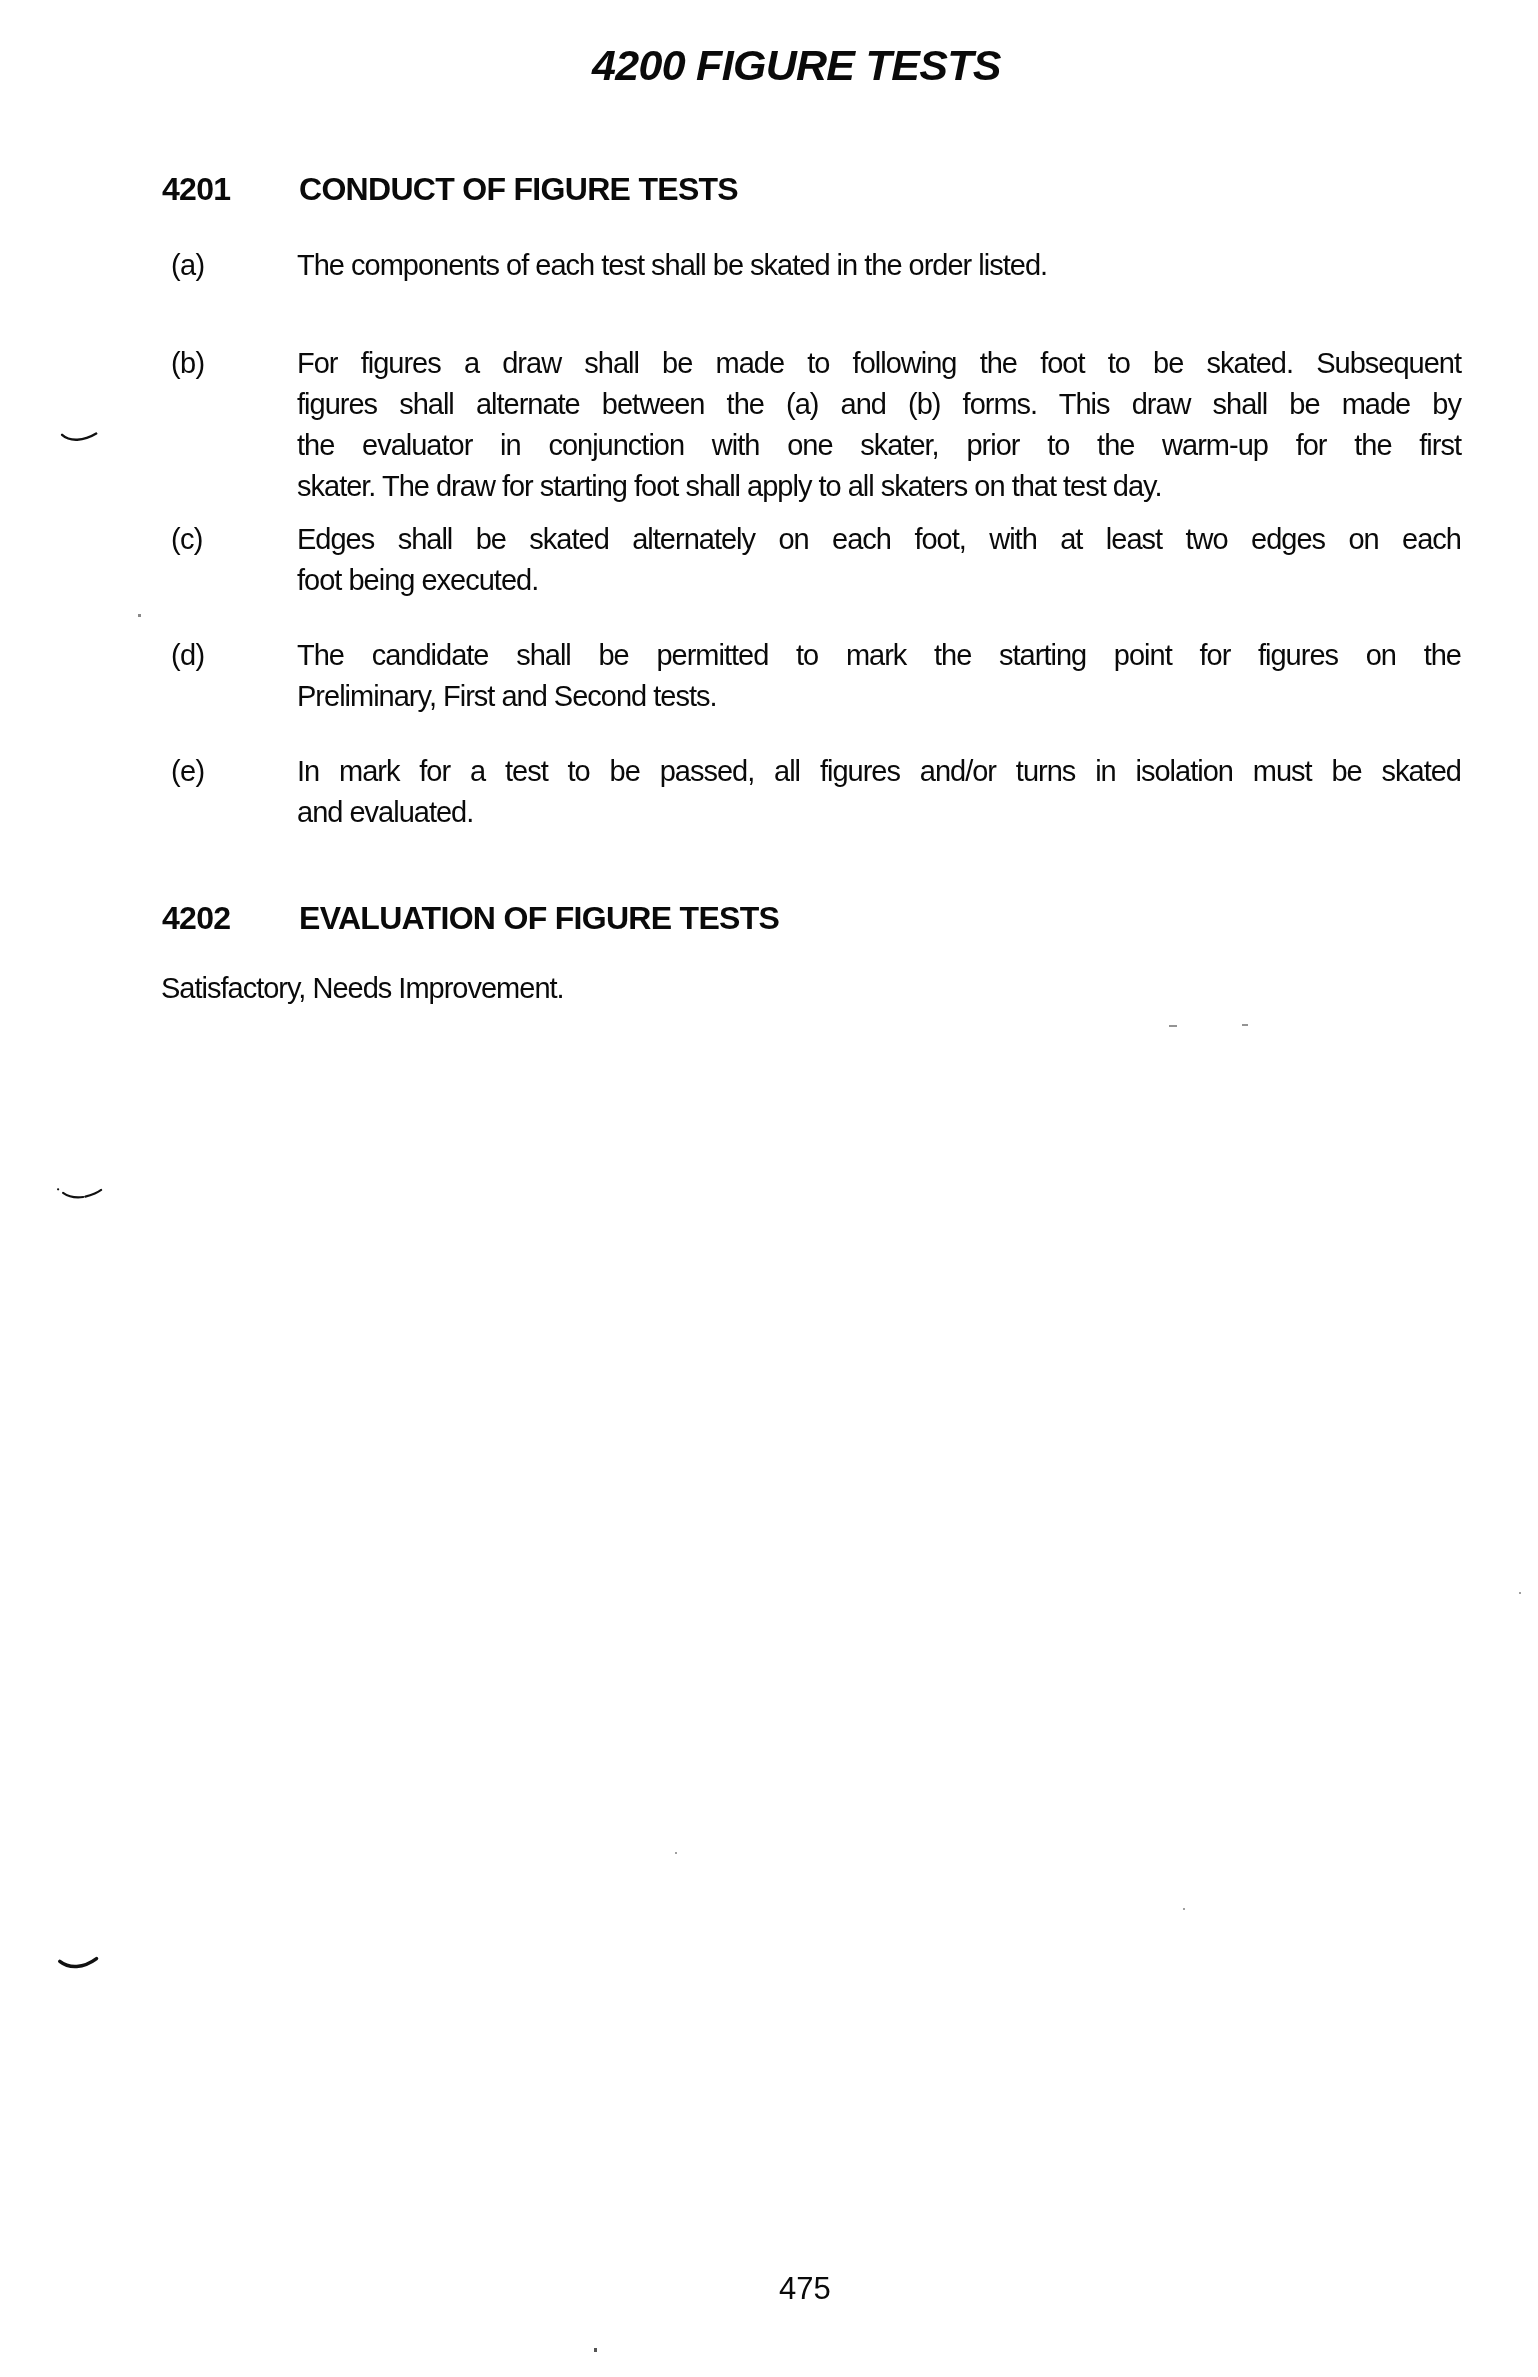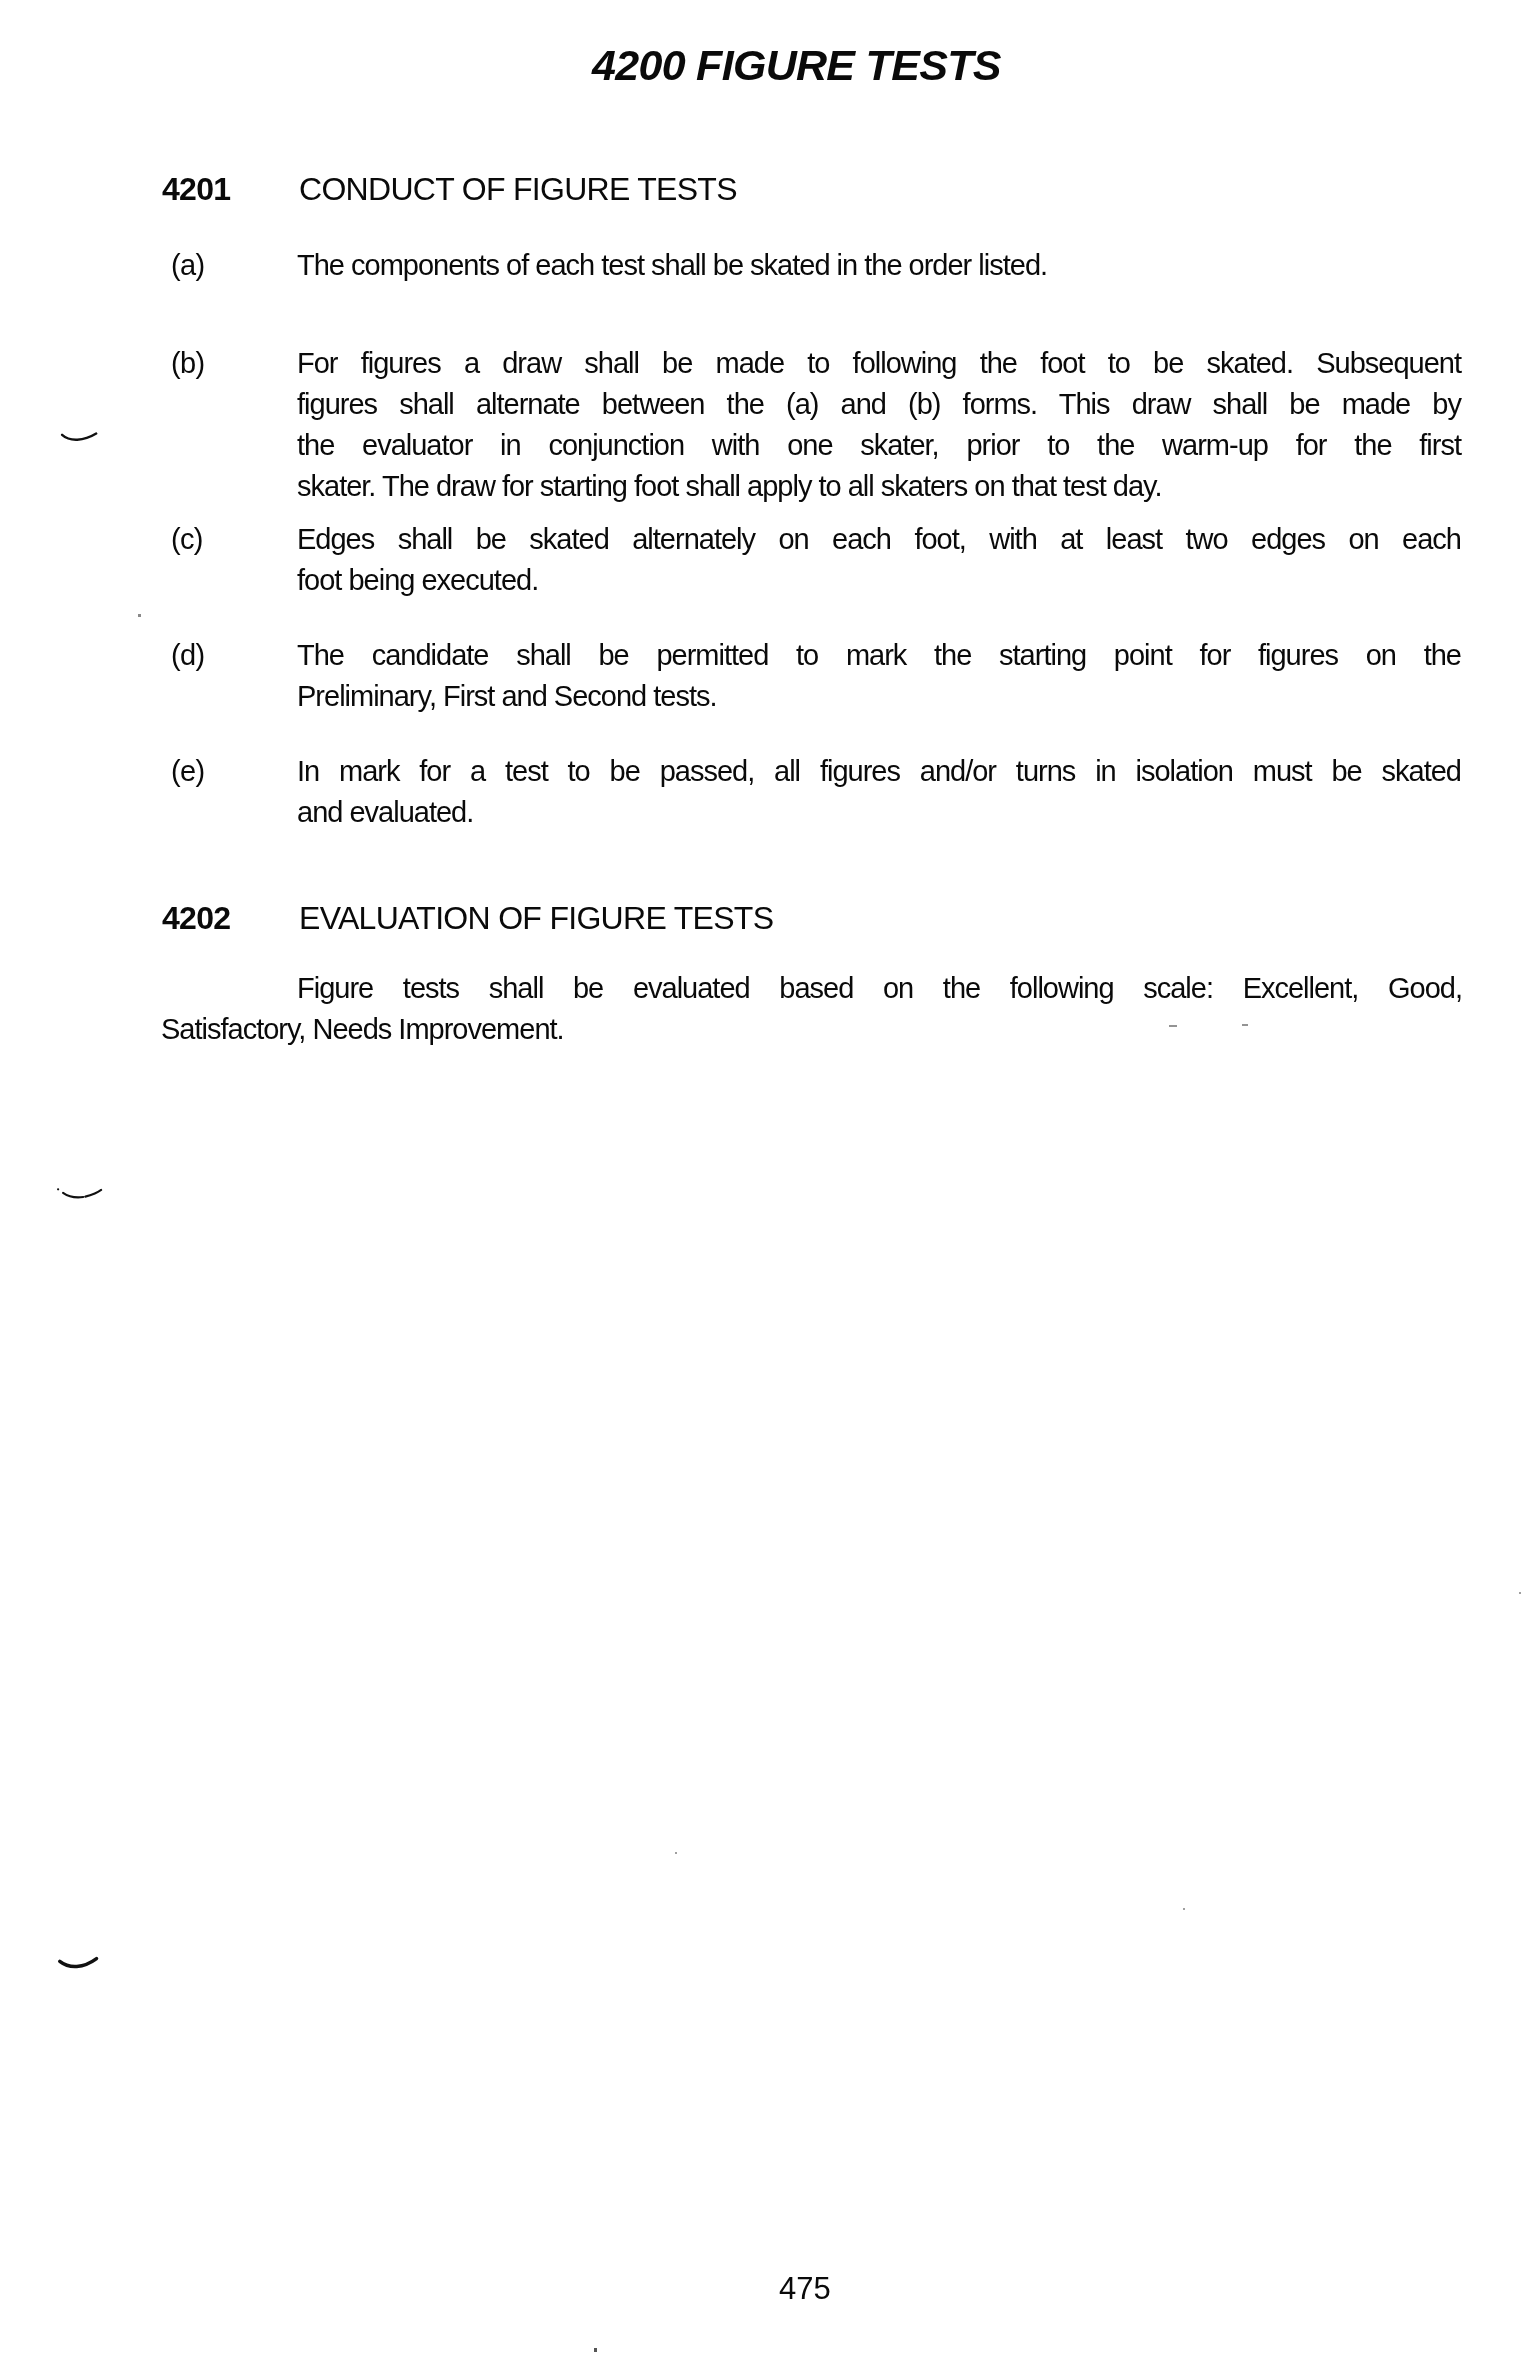--- a/index.html
+++ b/index.html
@@ -39,7 +39,7 @@
     left: 299px;
     font-size: 32px;
     line-height: 41px;
-    font-weight: normal;
+    font-weight: bold;
     letter-spacing: -0.7px;
     white-space: nowrap;
   }

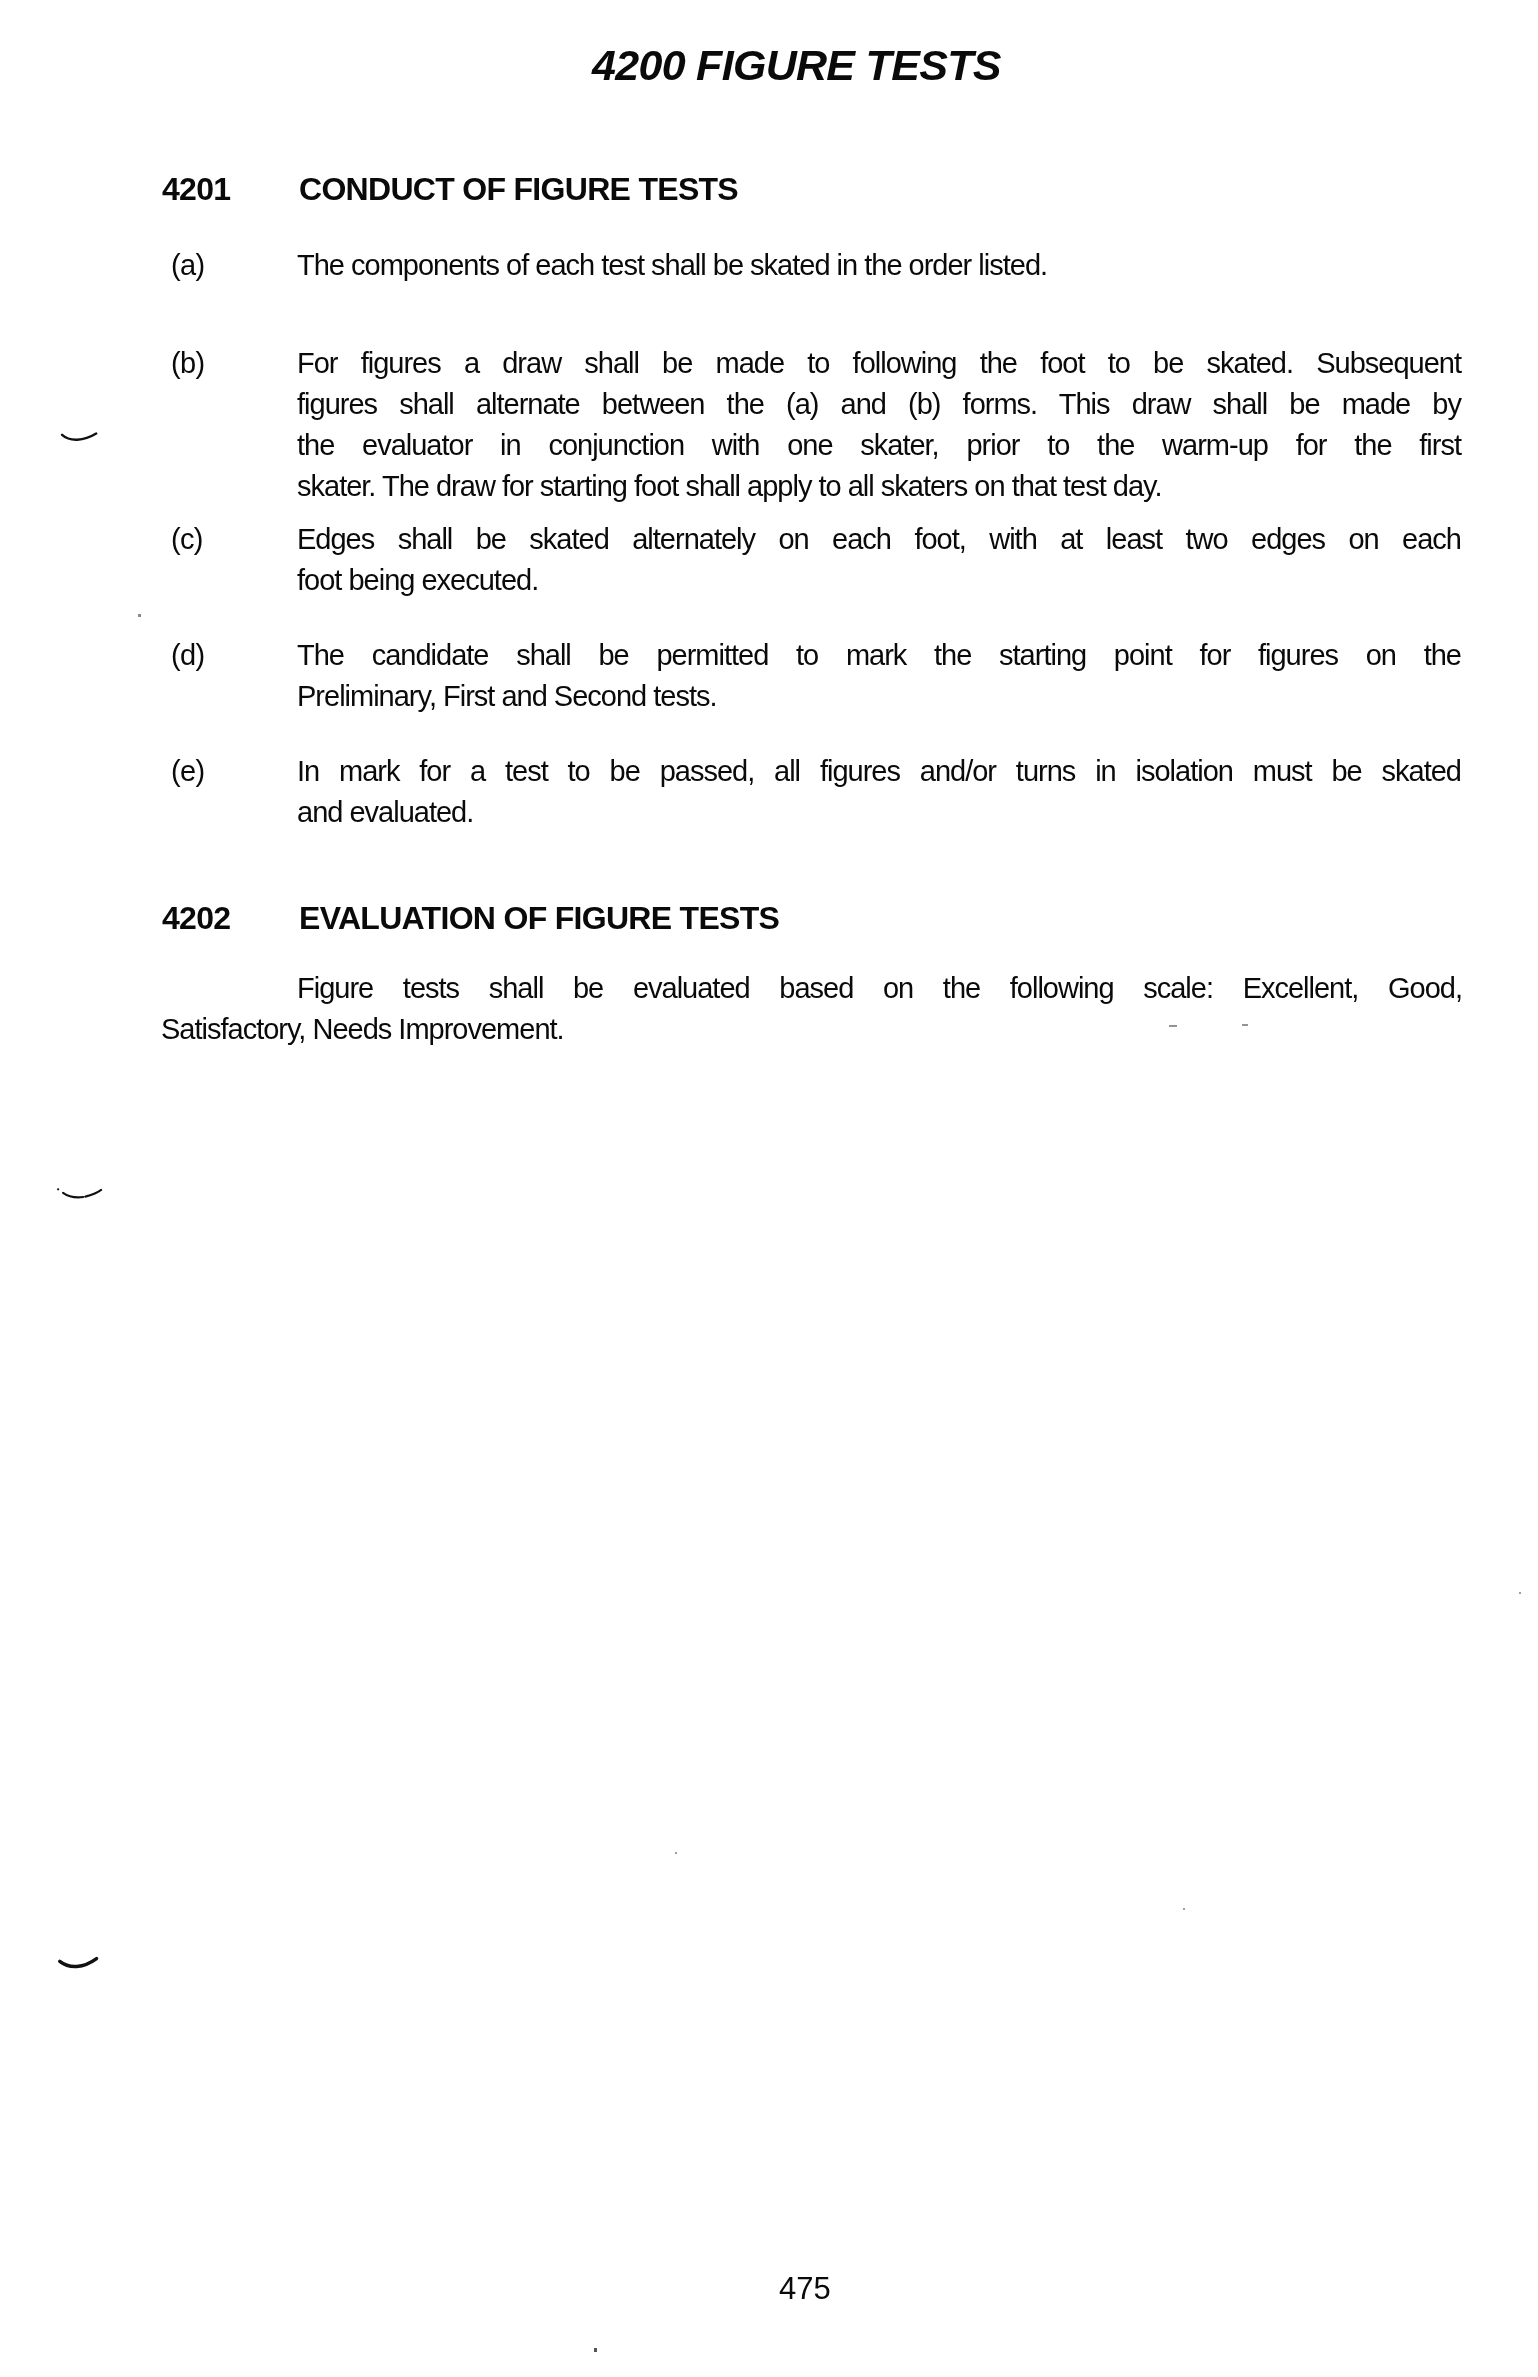--- a/index.html
+++ b/index.html
@@ -136,7 +136,6 @@
   </div>
 
   <div class="para-4202">
-    <div class="jline indent">Figure tests shall be evaluated based on the following scale: Excellent, Good,</div>
     <div class="lline">Satisfactory, Needs Improvement.</div>
   </div>
 

